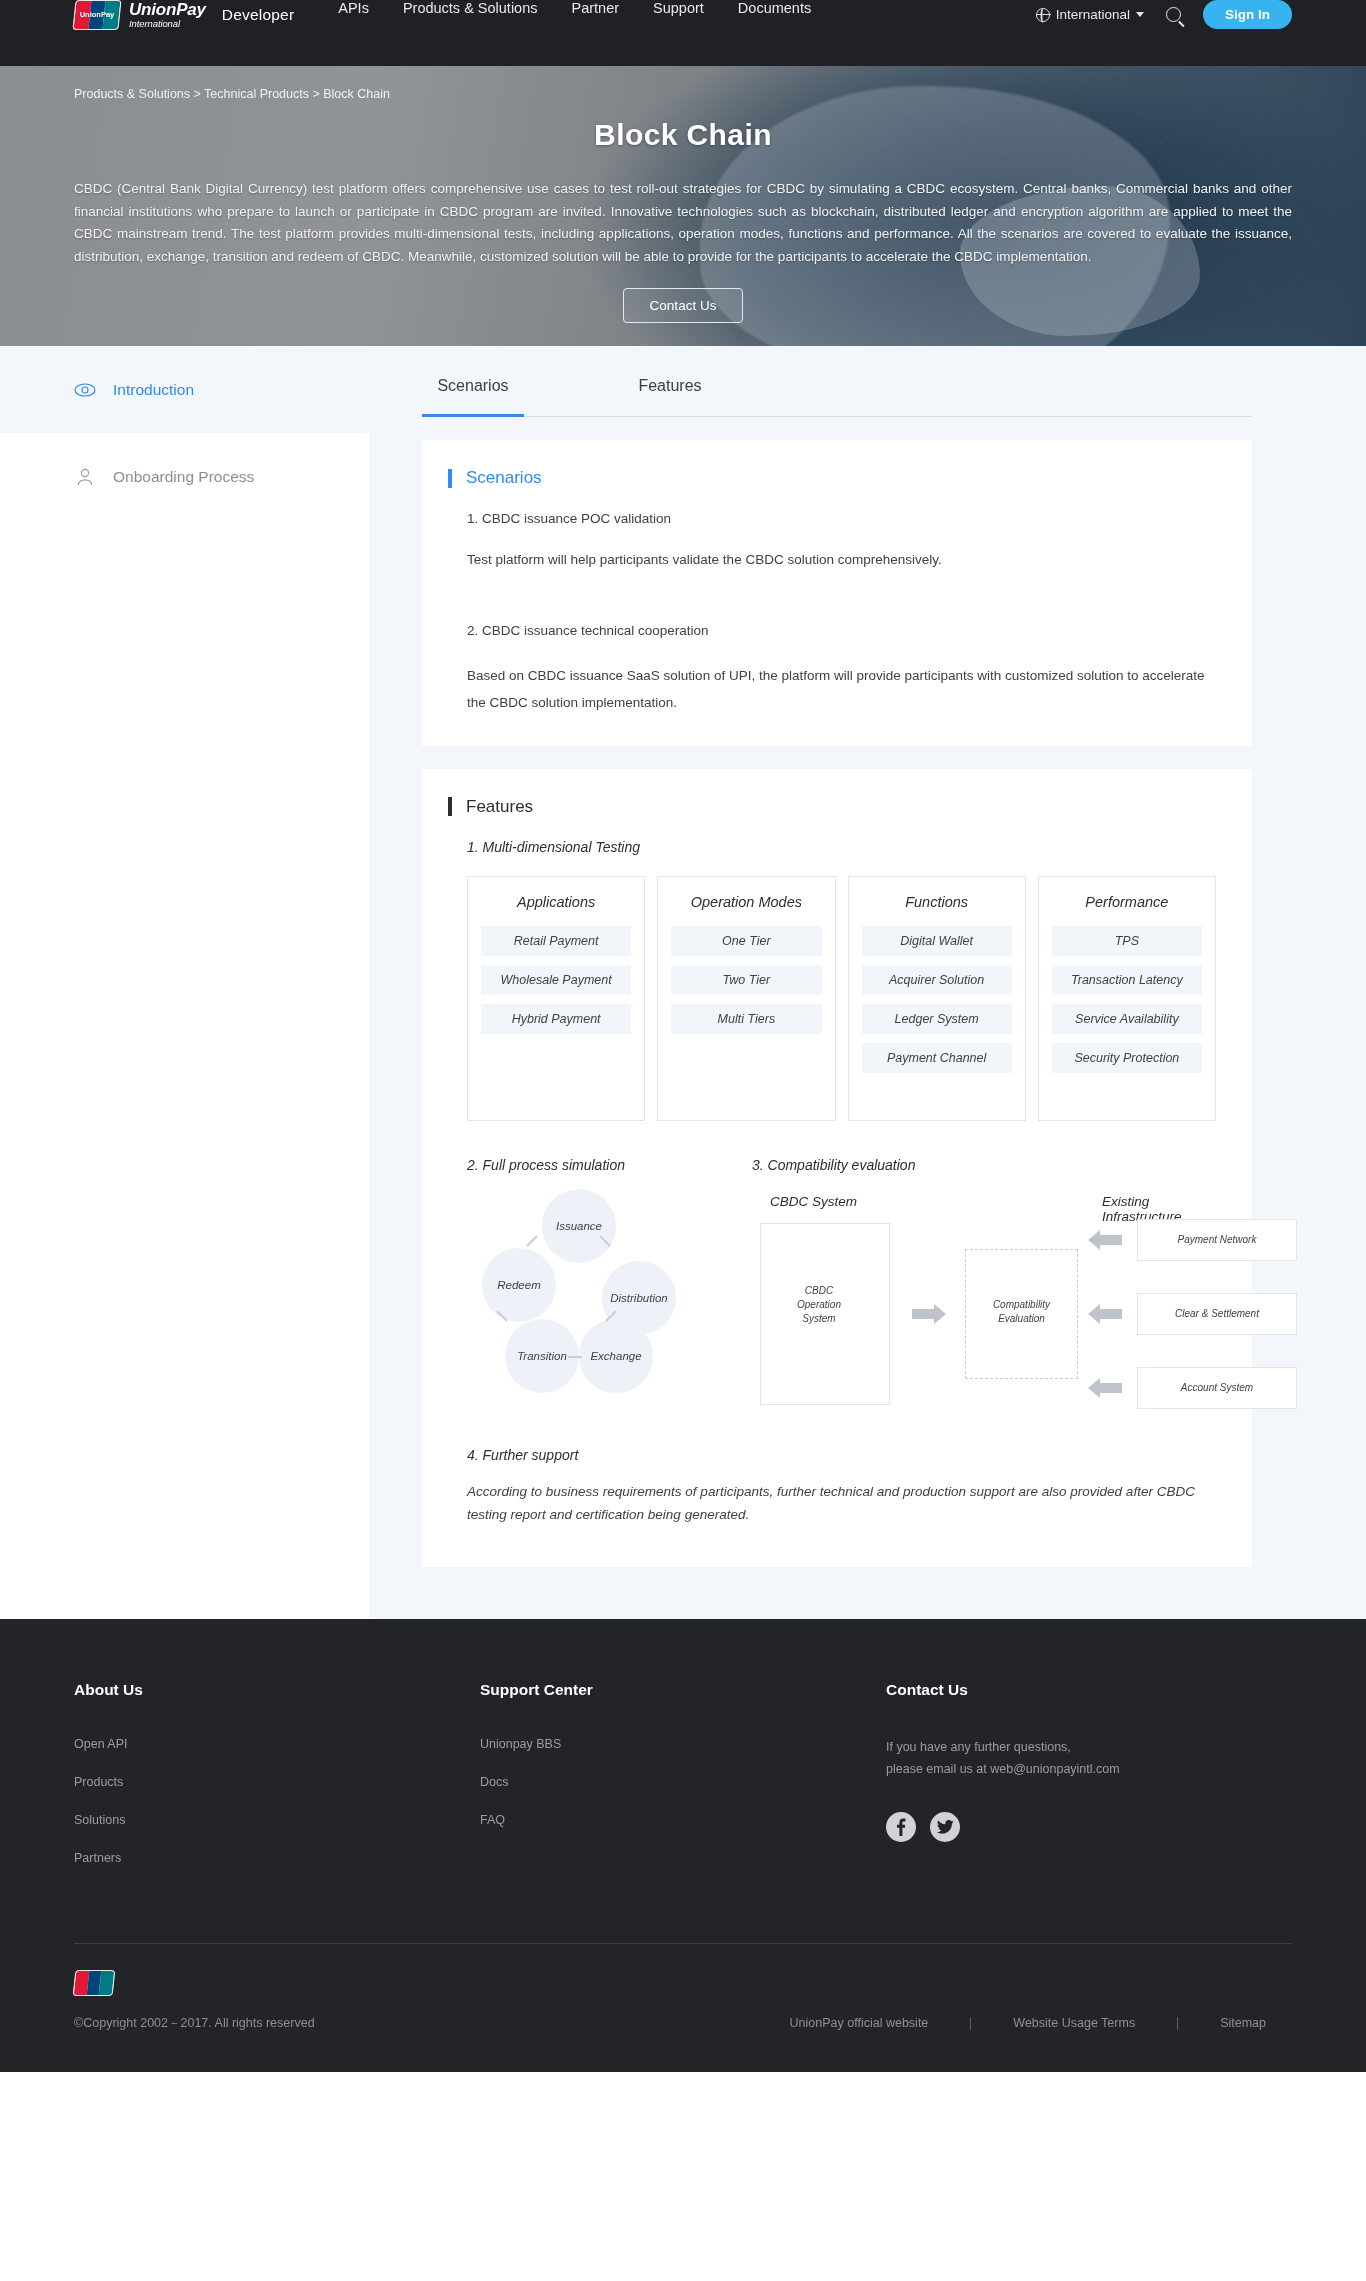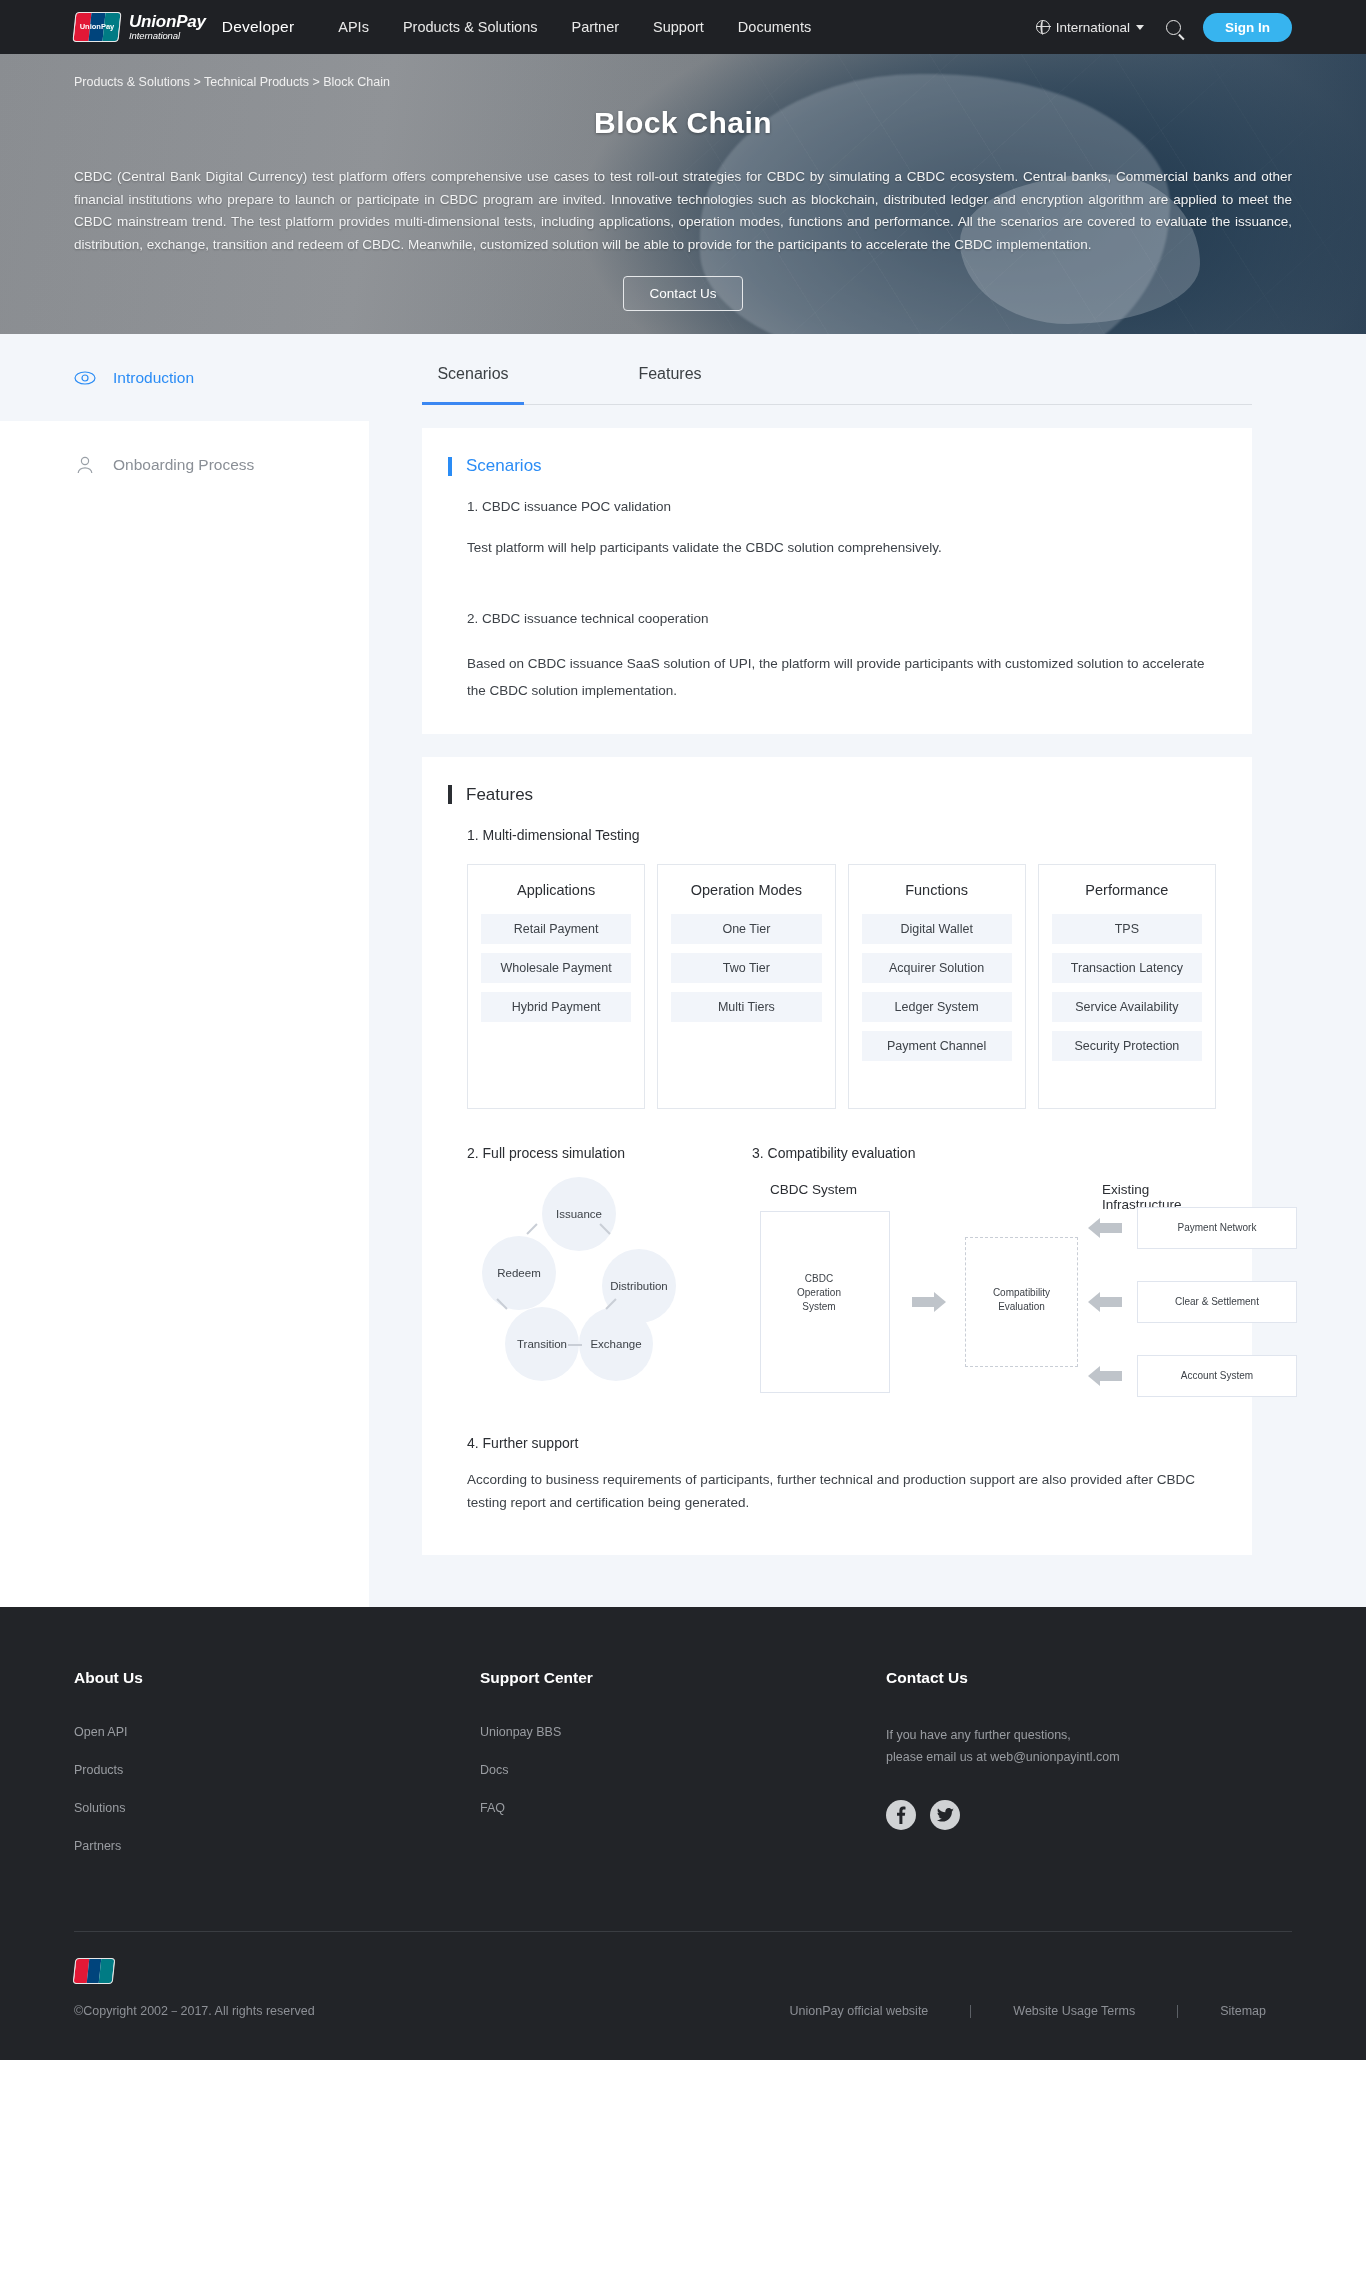--- a/index.html
+++ b/index.html
@@ -13,10 +13,10 @@
 
   
   .topbar {
-    height: 54px;
+    height: 66px;
     background: #1f2125;
     display: flex;
-    align-items: center;
+    align-items: flex-start;
     padding: 0 74px 0 74px;
     position: relative;
   }

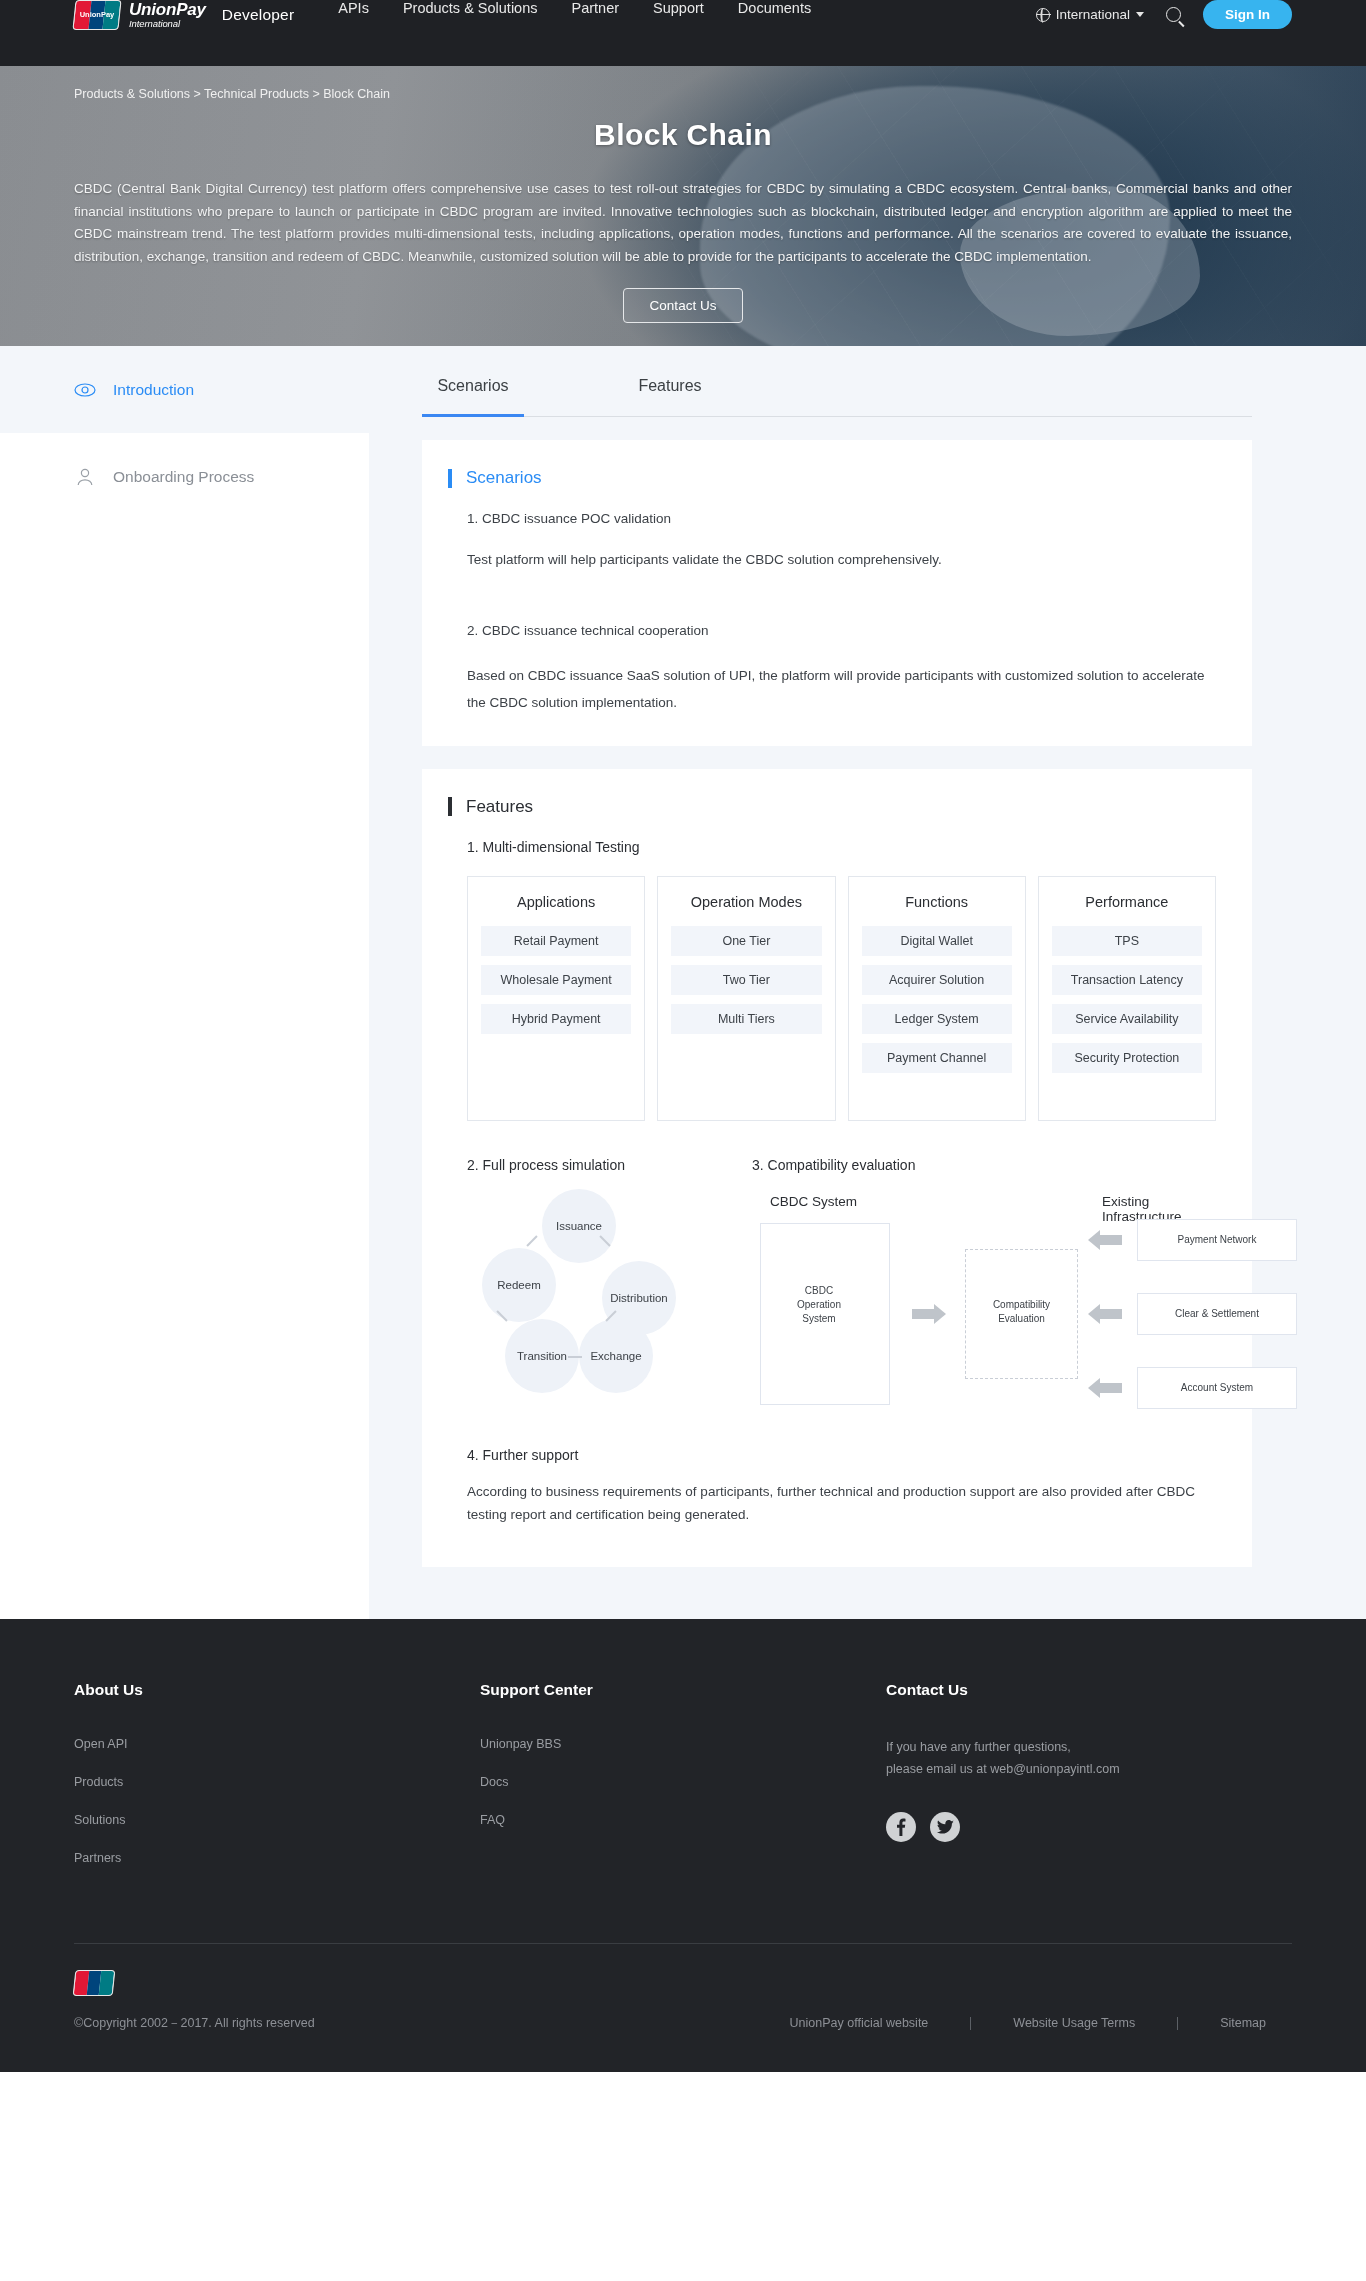--- a/index.html
+++ b/index.html
@@ -159,7 +159,7 @@
   .scen-p { margin-top: 20px; padding-left: 19px; }
   .gap-block { height: 29px; }
 
-  .feat-pad { padding-left: 19px; }
+  .feat-pad { padding-left: 19px; font-style: italic; }
   .feat-sub { margin-top: 22px; font-size: 14px; color: #2b2e33; }
 
   .col-grid { display: flex; gap: 12px; margin-top: 21px; }

